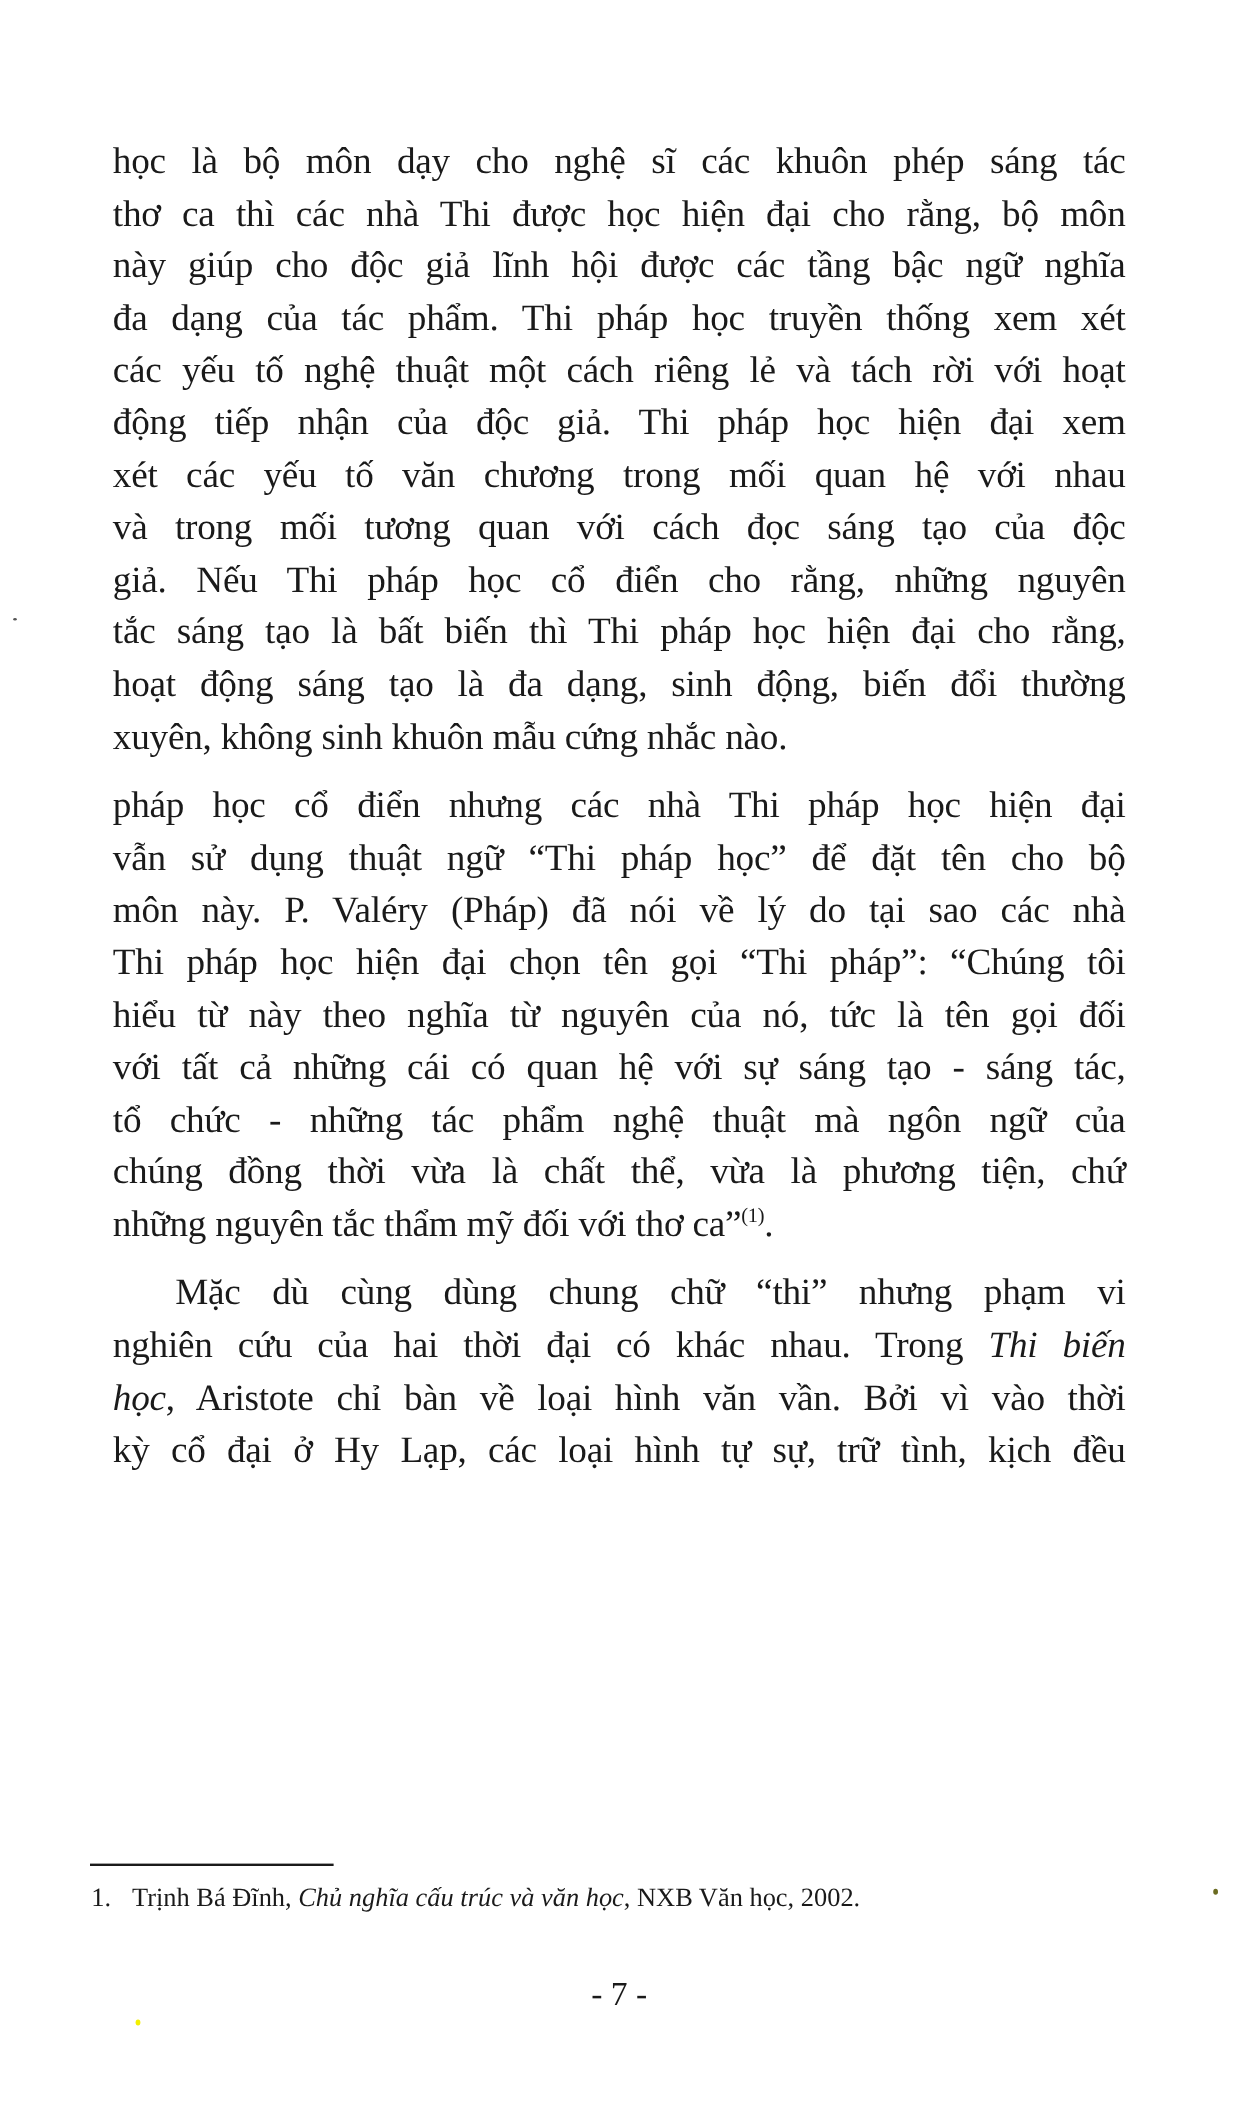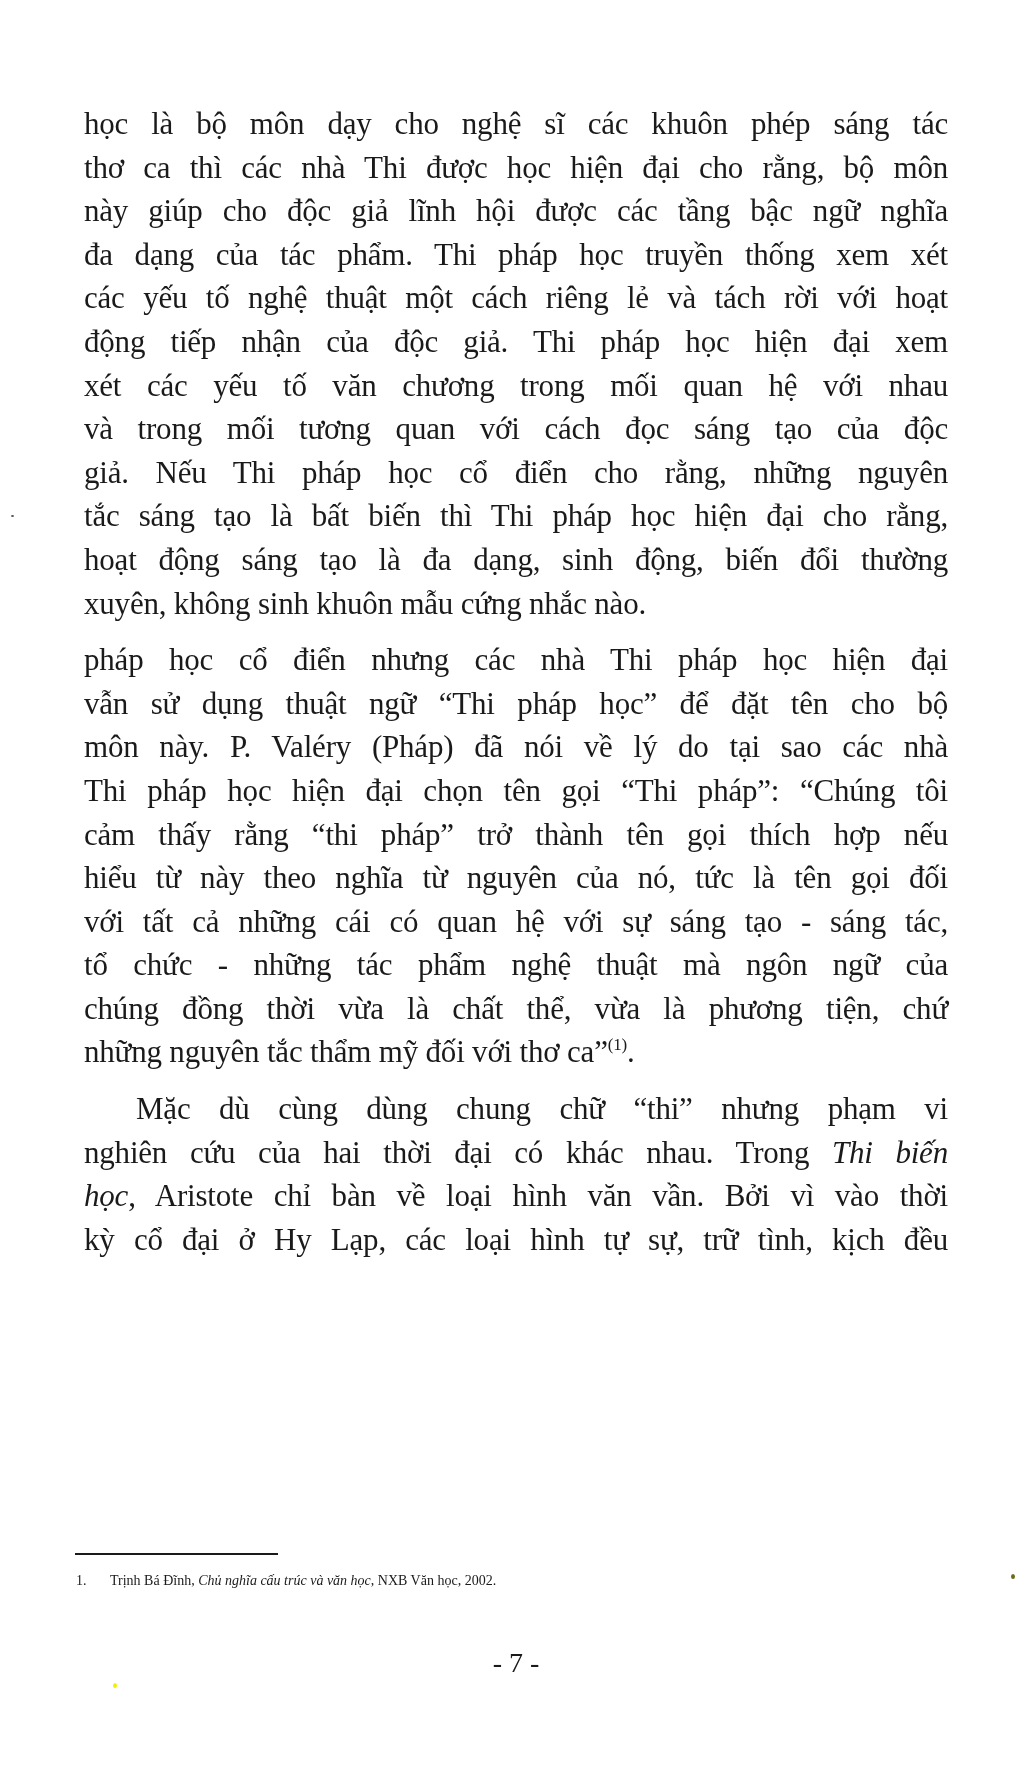--- a/index.html
+++ b/index.html
@@ -28,7 +28,7 @@
       width: 872px;
     }
     .para {
-      margin: 4px;
+      margin: 14px;
       font-size: 31px;
       line-height: 43.6px;
       text-align: justify;

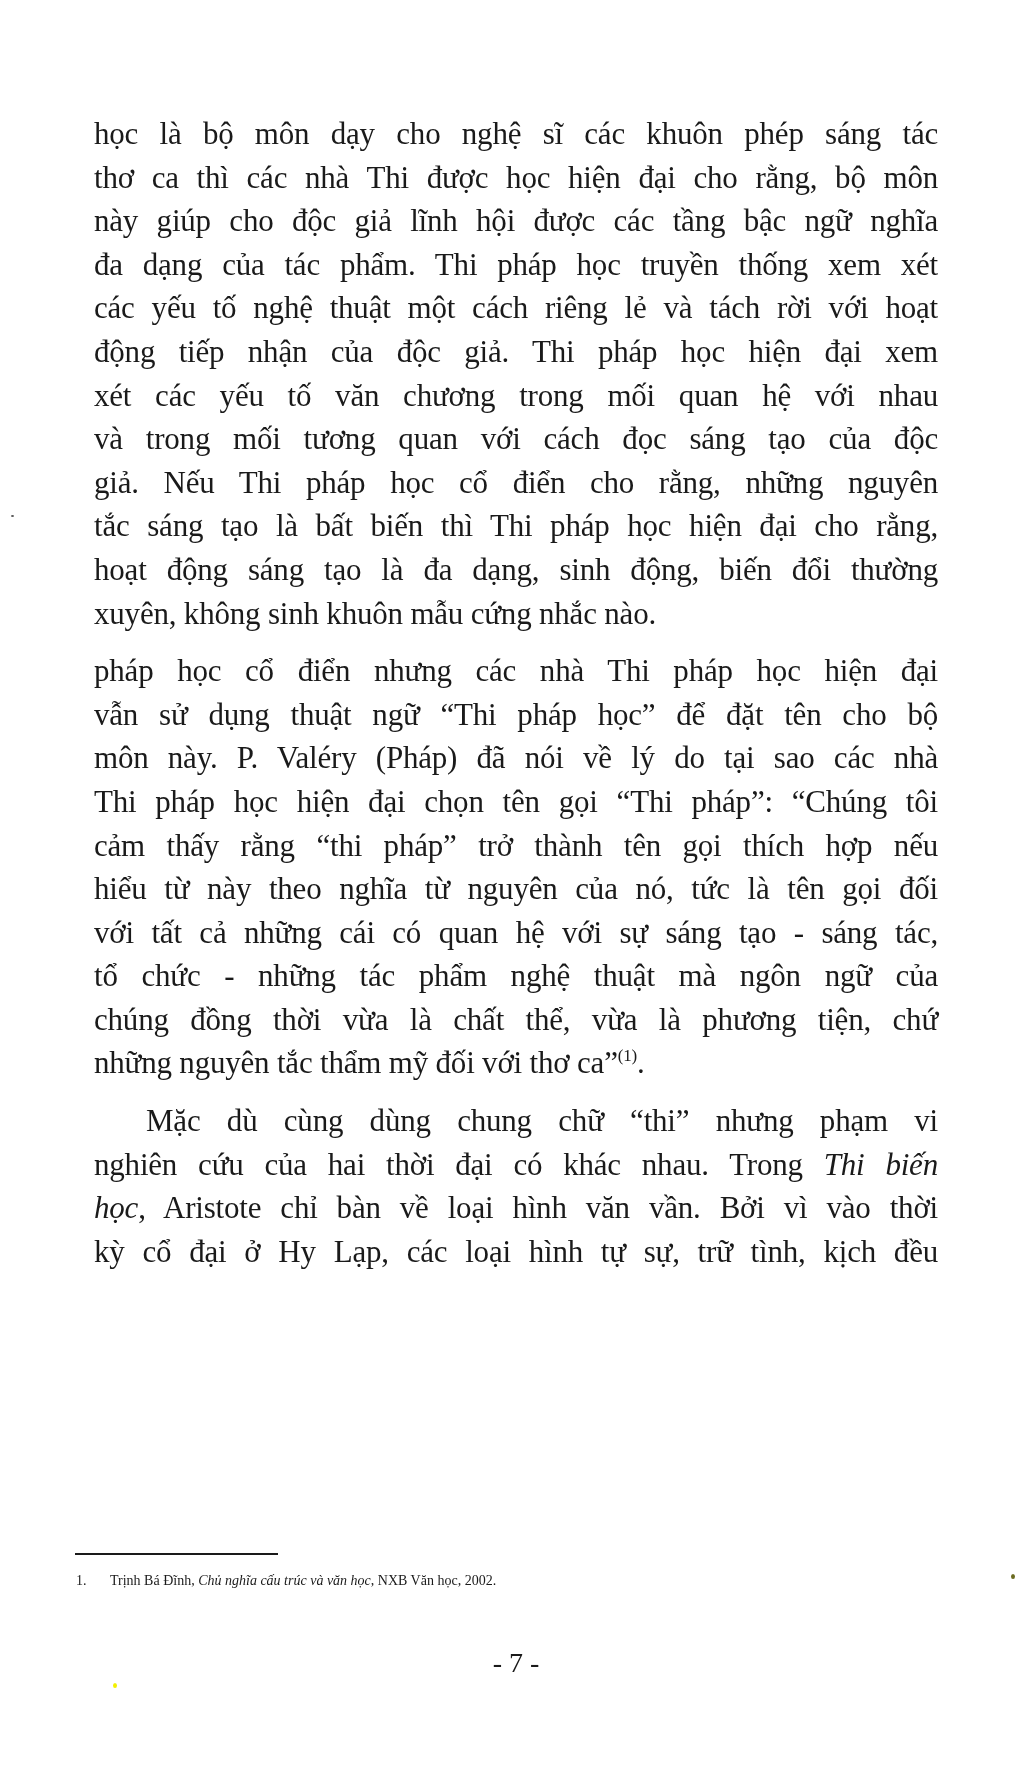--- a/index.html
+++ b/index.html
@@ -128,7 +128,6 @@
       <span class="line"><span class="inner">vẫn sử dụng thuật ngữ “Thi pháp học” để đặt tên cho bộ</span></span>
       <span class="line"><span class="inner">môn này. P. Valéry (Pháp) đã nói về lý do tại sao các nhà</span></span>
       <span class="line"><span class="inner">Thi pháp học hiện đại chọn tên gọi “Thi pháp”: “Chúng tôi</span></span>
-      <span class="line"><span class="inner">cảm thấy rằng “thi pháp” trở thành tên gọi thích hợp nếu</span></span>
       <span class="line"><span class="inner">hiểu từ này theo nghĩa từ nguyên của nó, tức là tên gọi đối</span></span>
       <span class="line"><span class="inner">với tất cả những cái có quan hệ với sự sáng tạo - sáng tác,</span></span>
       <span class="line"><span class="inner">tổ chức - những tác phẩm nghệ thuật mà ngôn ngữ của</span></span>

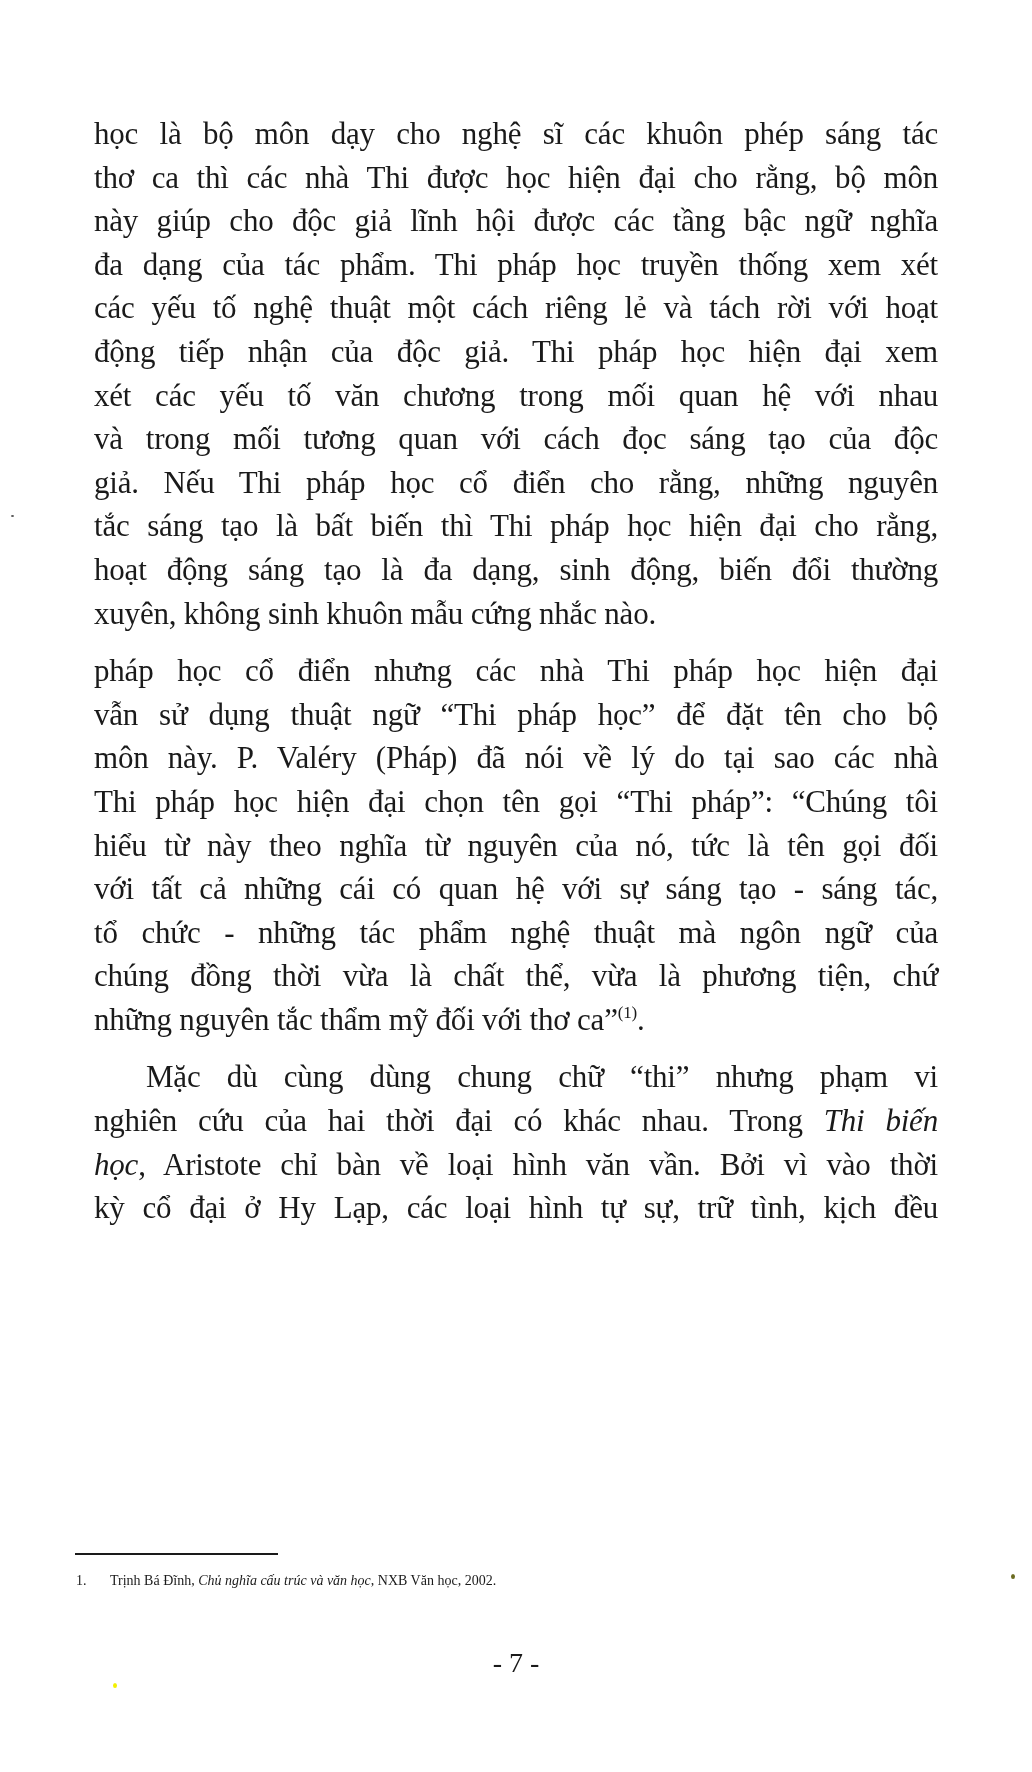--- a/index.html
+++ b/index.html
@@ -79,7 +79,7 @@
       position: absolute;
       left: 76px;
       top: 1568px;
-      font-size: 14px;
+      font-size: 22px;
       line-height: 26px;
       white-space: nowrap;
     }

